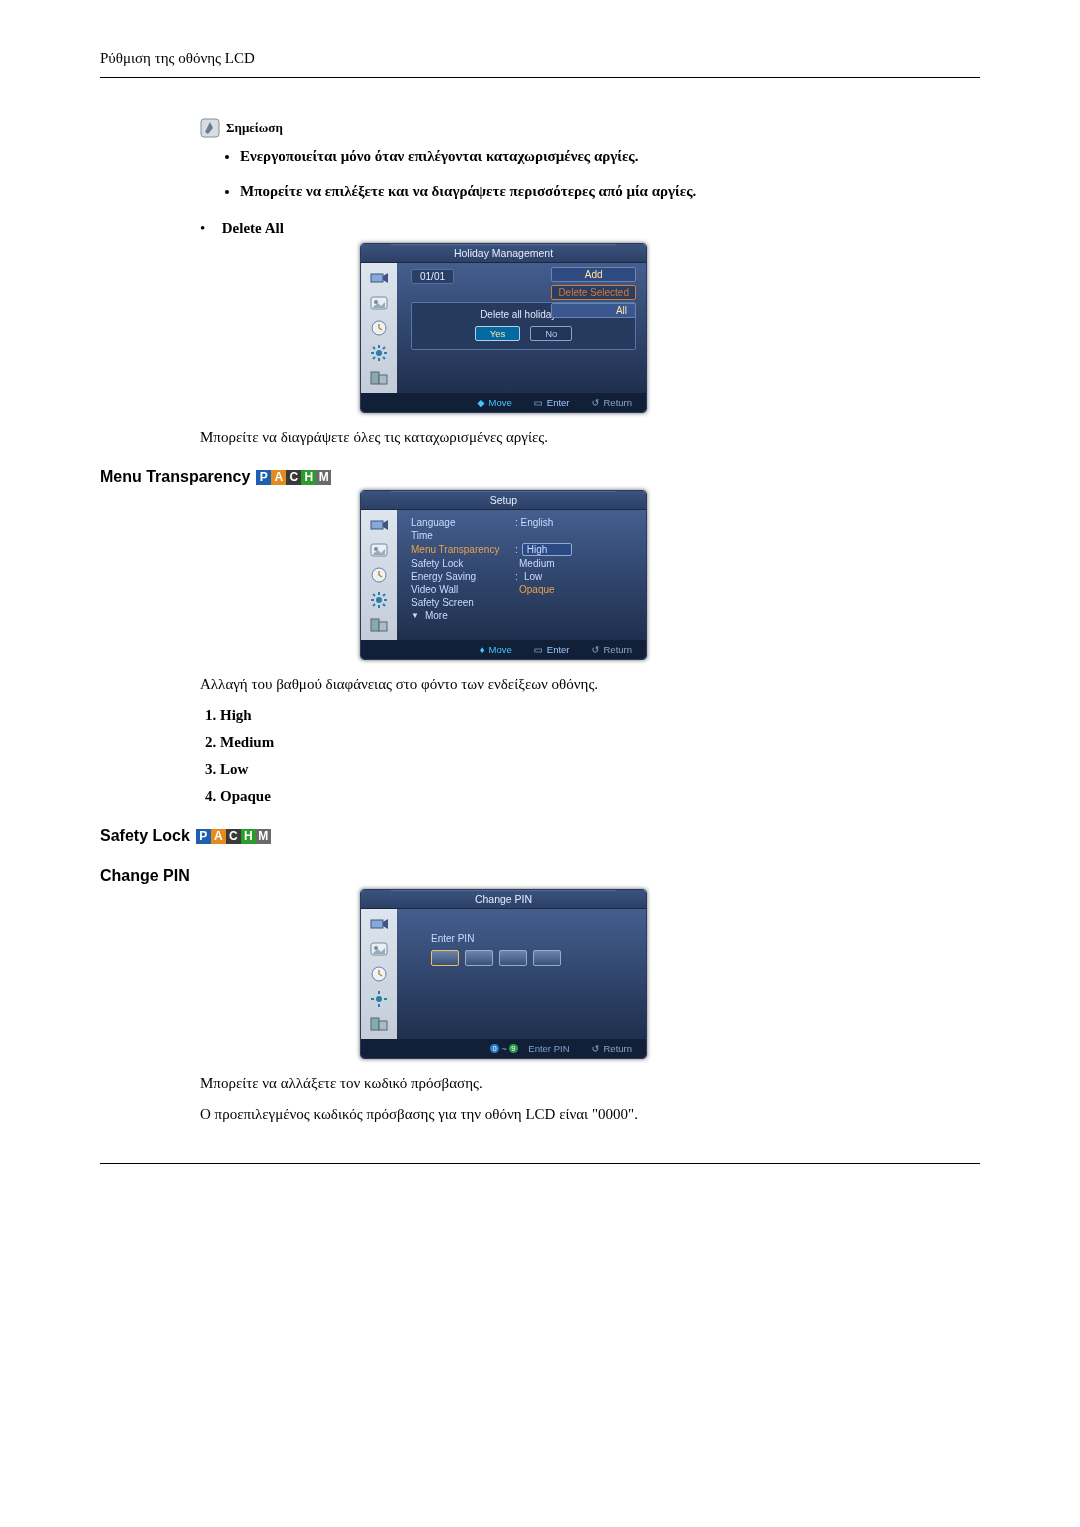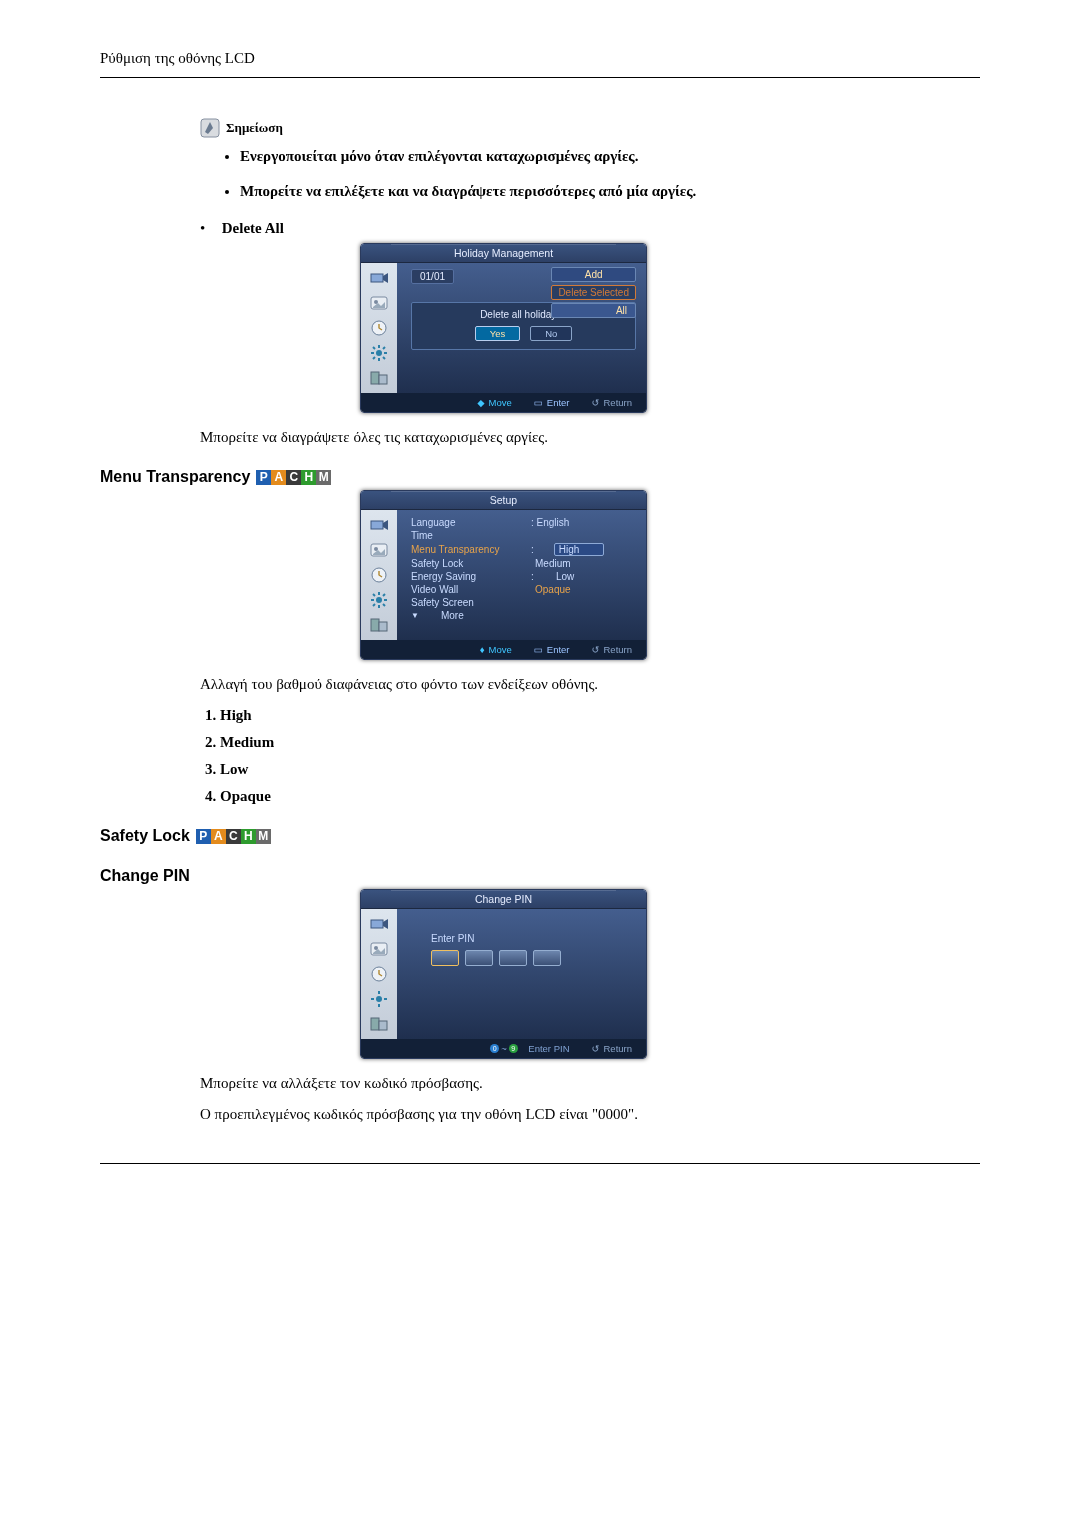--- a/index.html
+++ b/index.html
@@ -164,7 +164,7 @@
   
   .osd2 .setup-row {
     display: flex;
-    gap: 20px;
+    gap: 4px;
     align-items: center;
     padding: 1px 0;
     font-size: 10px;

